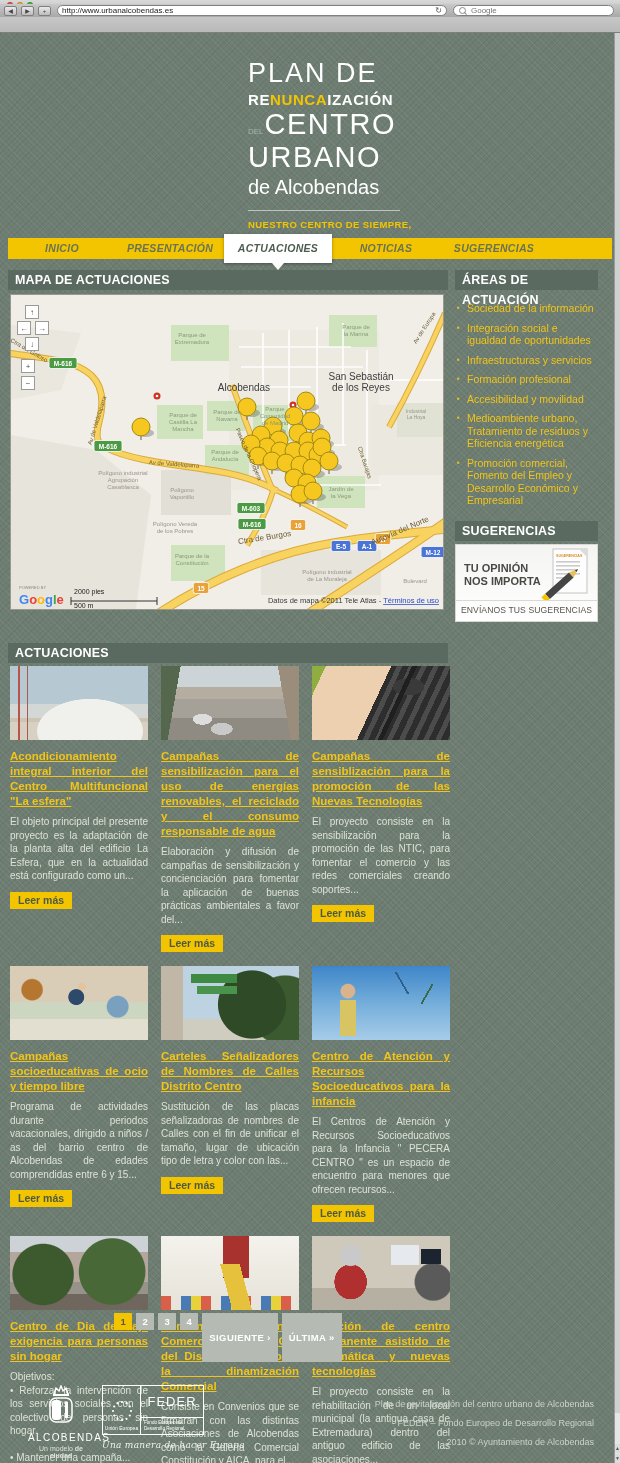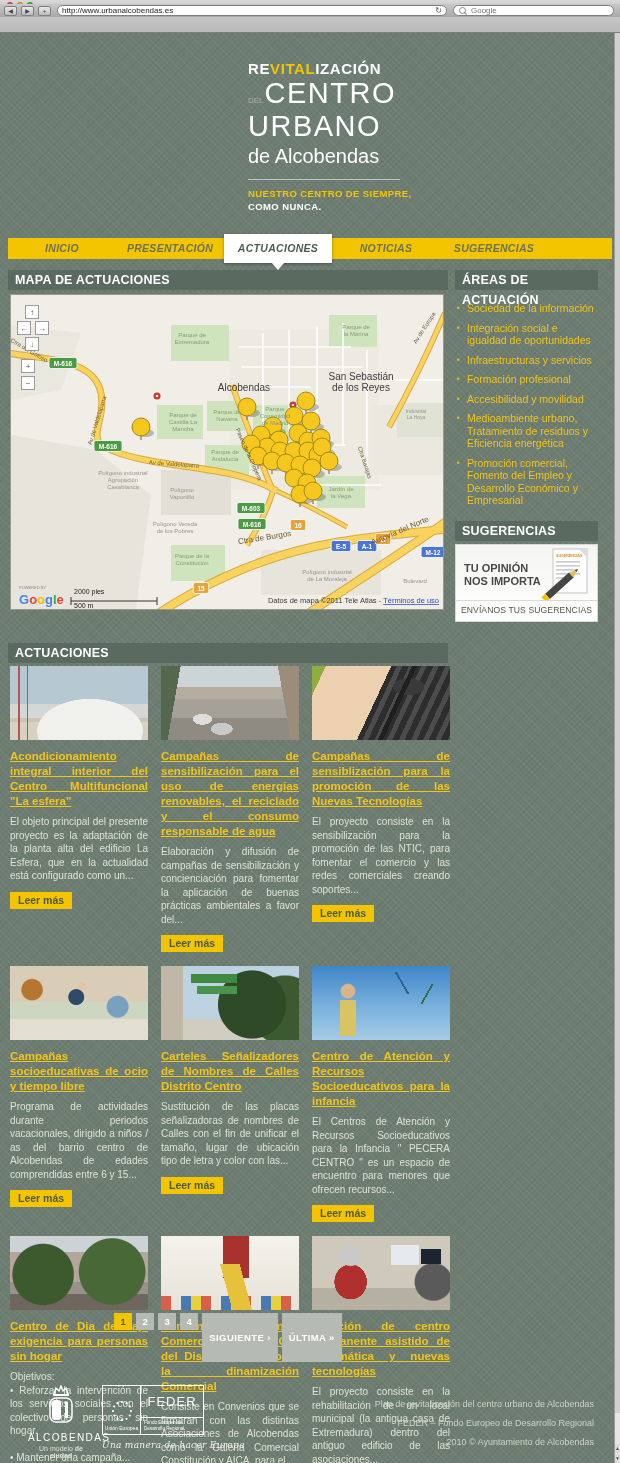--- a/index.html
+++ b/index.html
@@ -188,6 +188,7 @@
   <div class="page">
 
     <div class="logo">
+      <div class="l1">PLAN DE</div>
       <div class="l2"><span>RE</span><span class="hl">VITAL</span><span>IZACIÓN</span></div>
       <div class="l3"><span class="small">DEL</span><span>CENTRO</span></div>
       <div class="l4">URBANO</div>

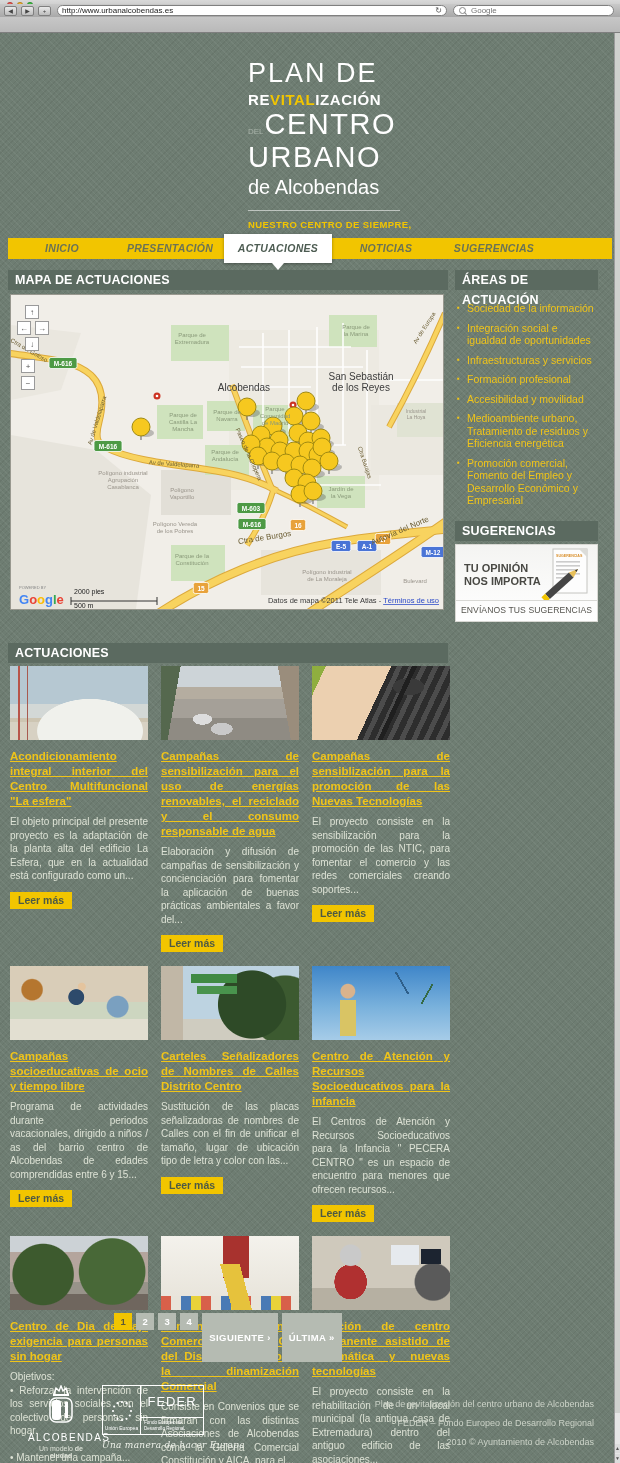--- a/index.html
+++ b/index.html
@@ -189,7 +189,7 @@
 
     <div class="logo">
       <div class="l1">PLAN DE</div>
-      <div class="l2"><span>RE</span><span class="hl">VITAL</span><span>IZACIÓN</span></div>
+      <div class="l2"><span>RE</span><span class="hl">NUNCA</span><span>IZACIÓN</span></div>
       <div class="l3"><span class="small">DEL</span><span>CENTRO</span></div>
       <div class="l4">URBANO</div>
       <div class="l5">de Alcobendas</div>

